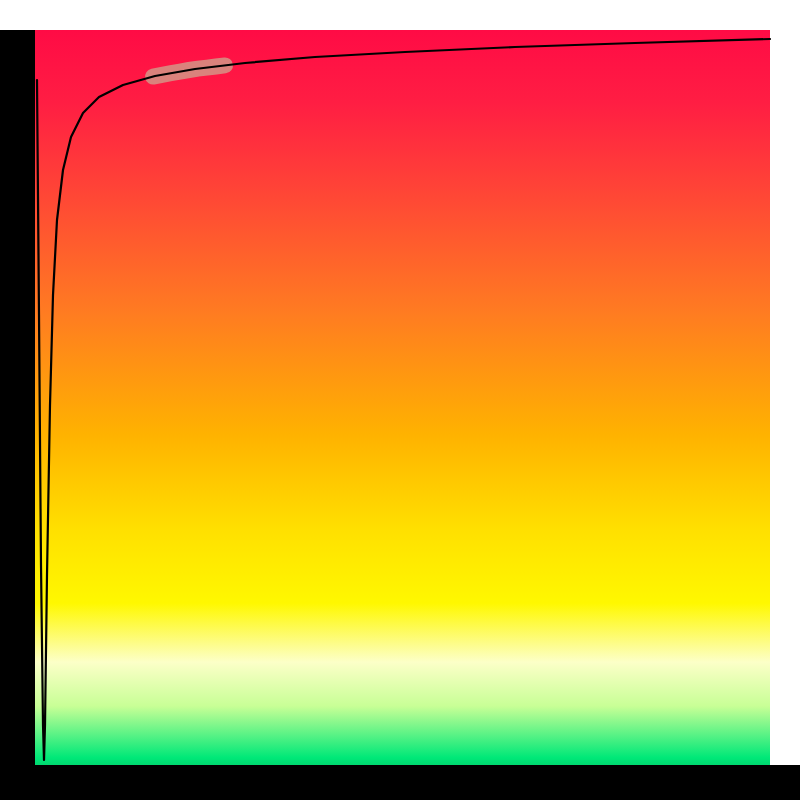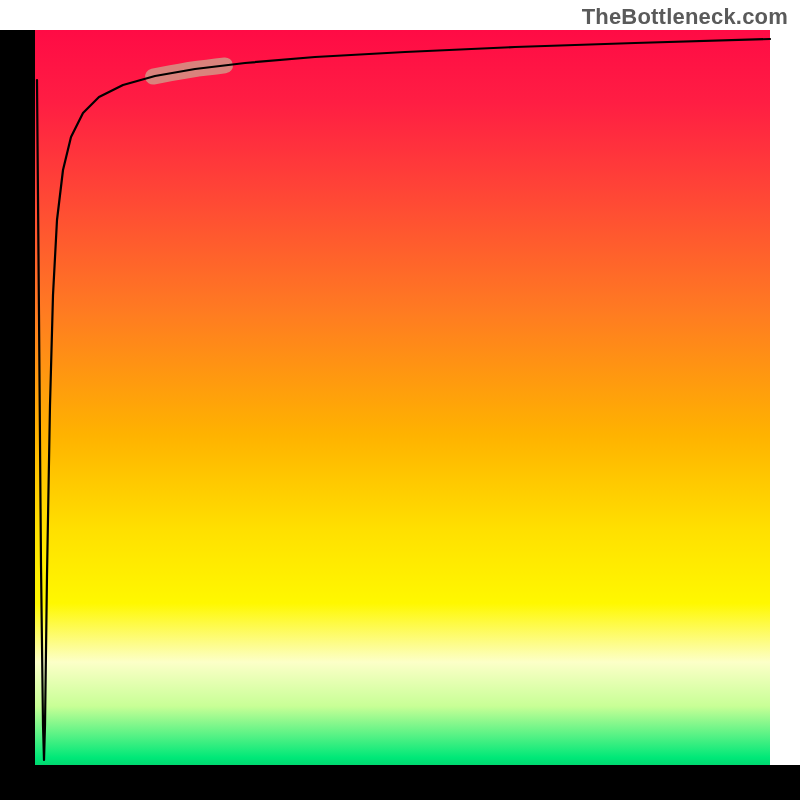--- a/index.html
+++ b/index.html
@@ -96,7 +96,6 @@
     <path class="curve-line" d="M2.0 50.0 L4.0 285.0 L6.0 535.0 L8.0 695.0 L9.0 730.0 L10.0 695.0 L12.0 545.0 L15.0 375.0 L18.0 265.0 L22.0 190.0 L28.0 140.0 L36.0 107.0 L48.0 83.0 L64.0 67.0 L88.0 55.0 L120.0 46.0 L160.0 39.0 L210.0 33.0 L280.0 27.0 L370.0 22.0 L480.0 17.0 L600.0 13.0 L735.0 9.0"></path>
   </svg>
 
-  <div class="attribution">TheBottleneck.com</div>
 </div>
 
 </body></html>

